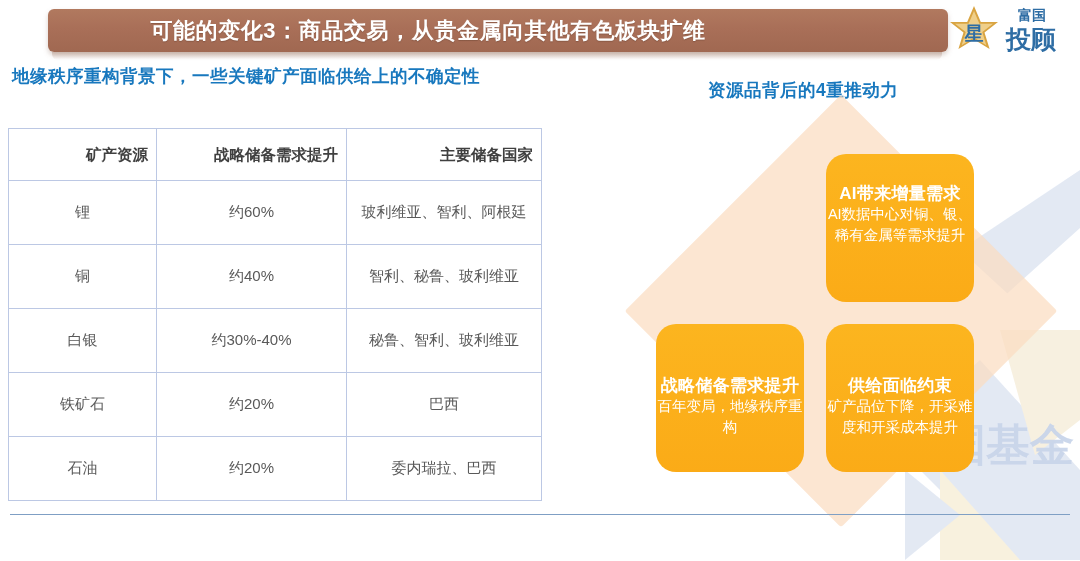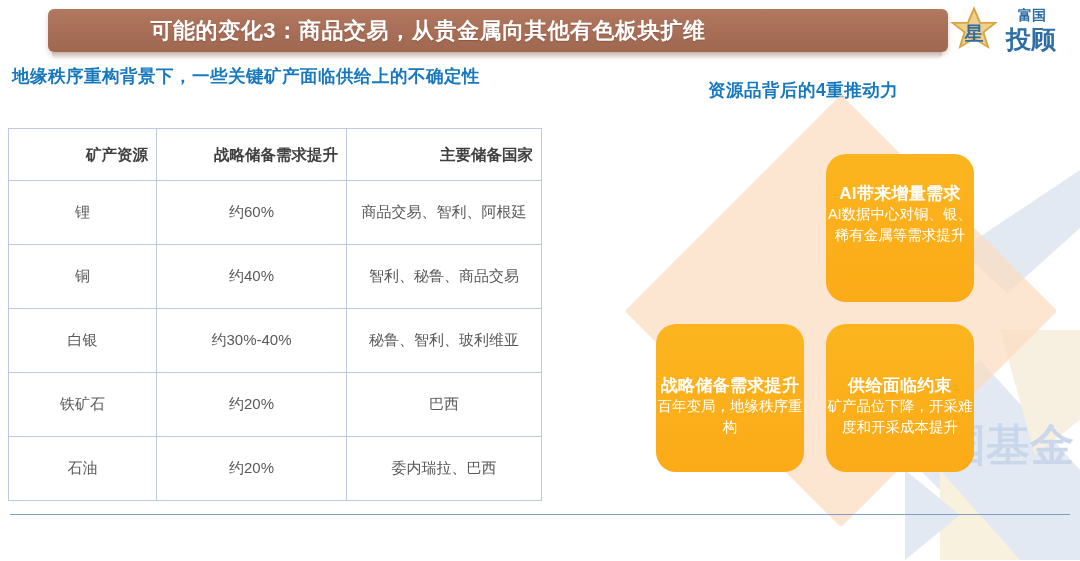--- a/index.html
+++ b/index.html
@@ -225,7 +225,7 @@
       <tr>
         <td>锂</td>
         <td>约60%</td>
-        <td>商品交易、智利、阿根廷</td>
+        <td>玻利维亚、智利、阿根廷</td>
       </tr>
       <tr>
         <td>铜</td>

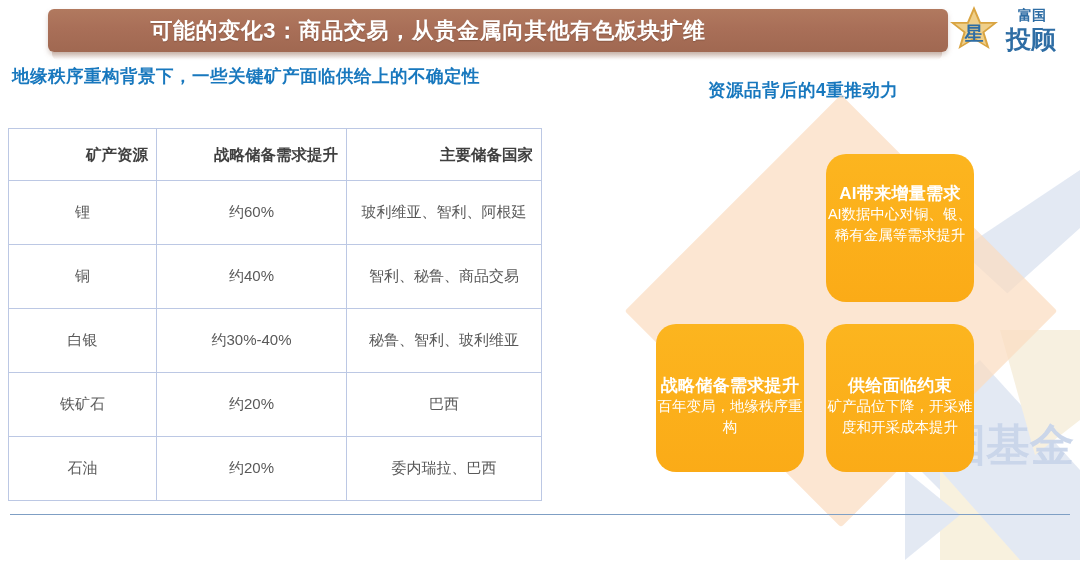--- a/index.html
+++ b/index.html
@@ -230,7 +230,7 @@
       <tr>
         <td>铜</td>
         <td>约40%</td>
-        <td>智利、秘鲁、商品交易</td>
+        <td>智利、秘鲁、玻利维亚</td>
       </tr>
       <tr>
         <td>白银</td>

